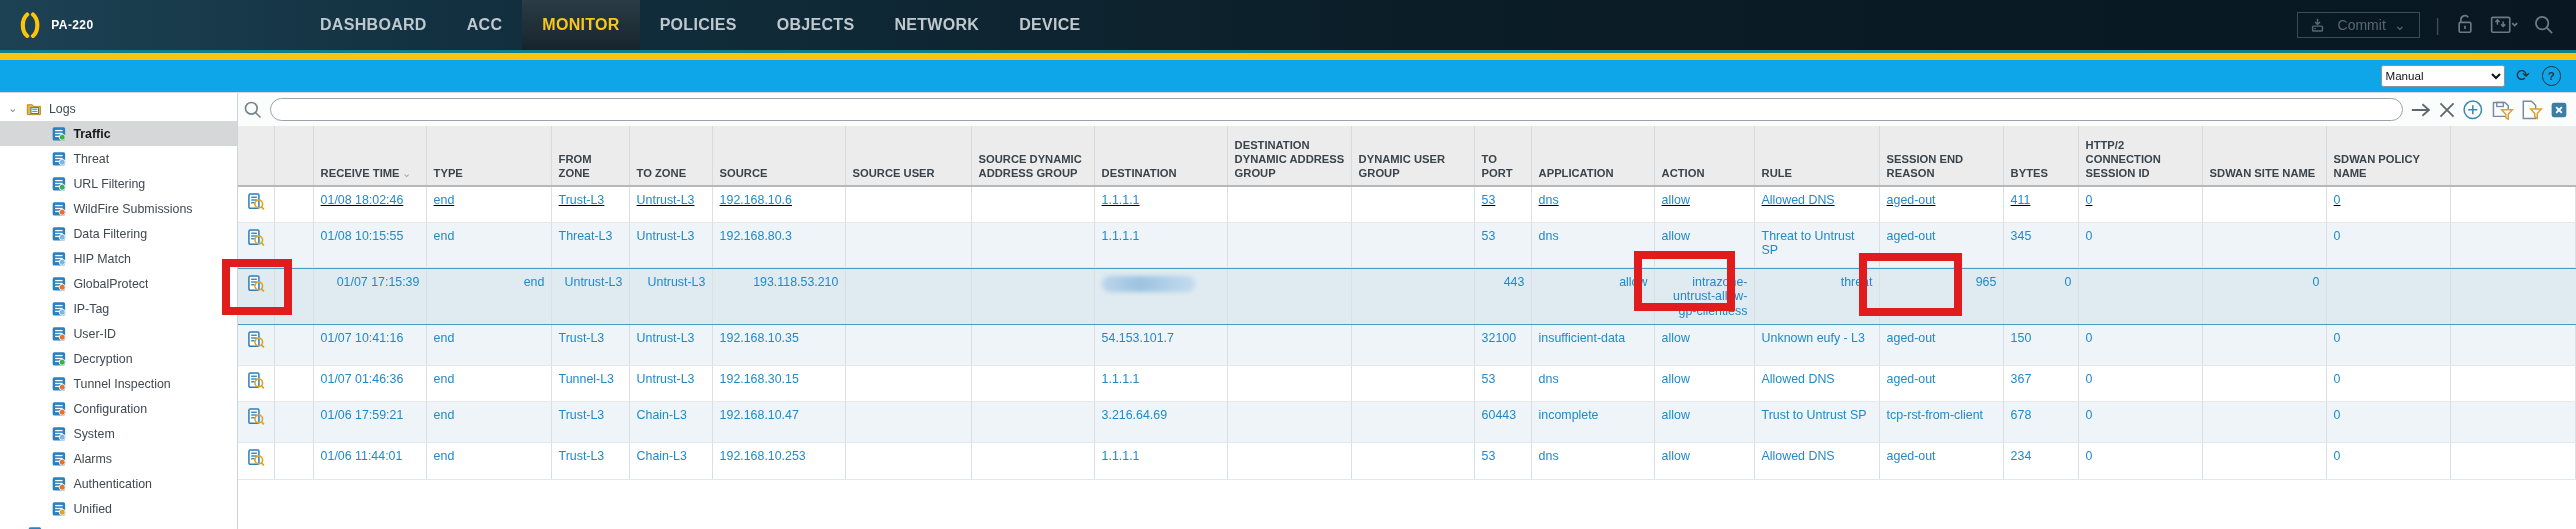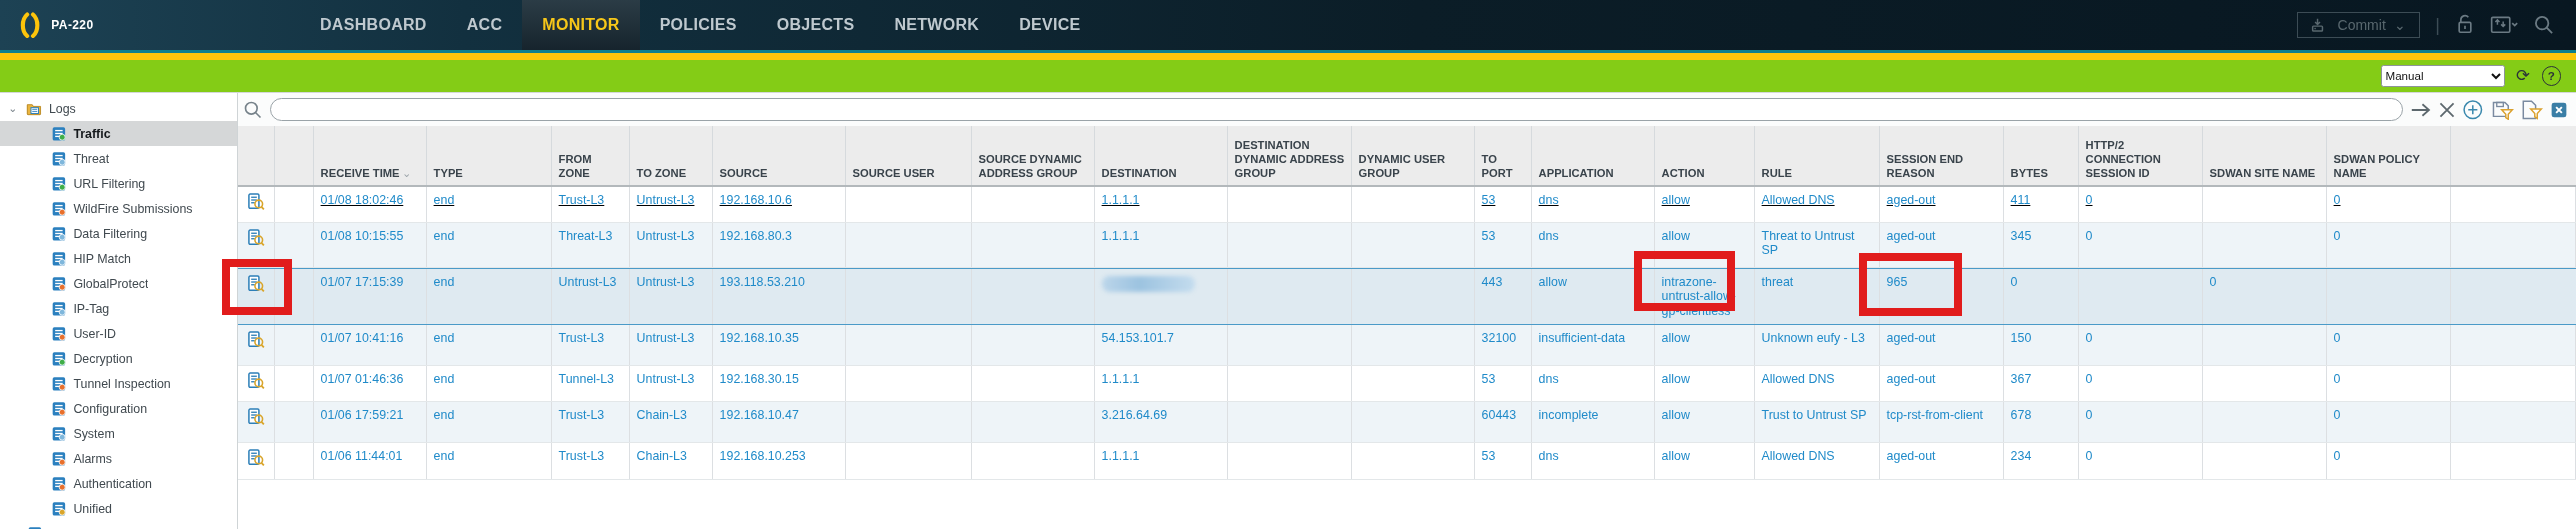--- a/index.html
+++ b/index.html
@@ -24,7 +24,7 @@
   .yellow-strip{height:7.5px;background:#fdc40b;}
 
   
-  .toolbar{height:33px;background:#84cc16;border-bottom:0.8px solid #d4d7d9;
+  .toolbar{height:33px;background:#0ea5e9;border-bottom:0.8px solid #d4d7d9;
            display:flex;align-items:center;justify-content:flex-end;gap:11.6px;padding-right:15px;box-sizing:border-box;}
   .refresh-select{width:124px;height:22.4px;font-size:11.6px;font-family:"Liberation Sans",sans-serif;
                   border:0.8px solid #8d9499;border-radius:2.5px;background:#fff;color:#111;}

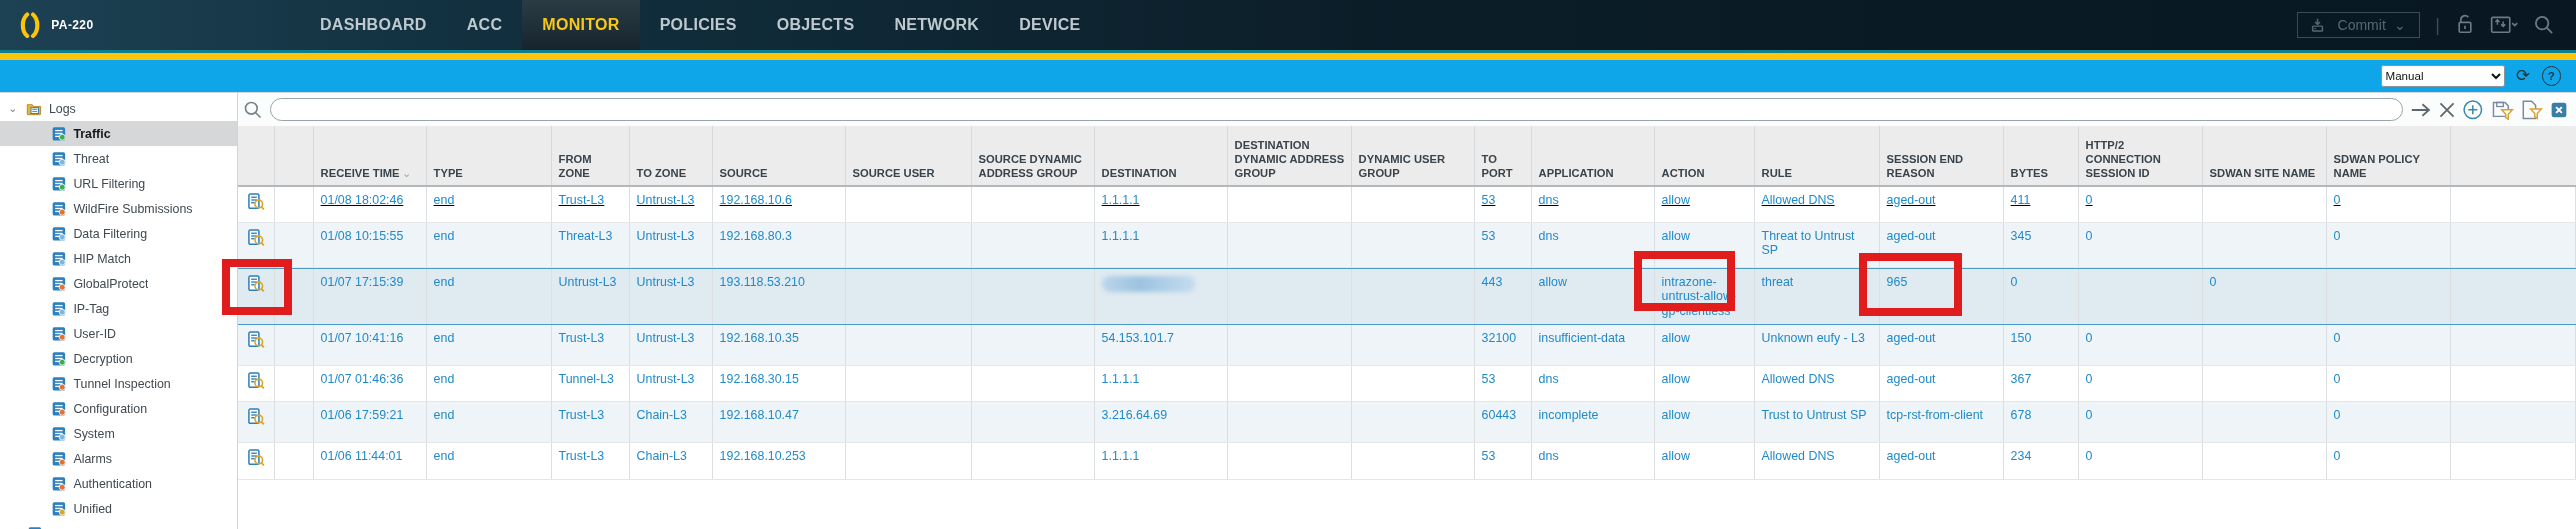--- a/index.html
+++ b/index.html
@@ -65,7 +65,7 @@
   .trow{box-sizing:border-box;border-bottom:0.8px solid #e3e7e9;background:#fff;}
   .trow:nth-child(even){background:#eef4f8;}
   .trow:nth-child(1){min-height:36px;text-decoration:underline;} .trow:nth-child(2){min-height:45px;}
-  .trow:nth-child(3){min-height:56px;} .trow:nth-child(4){min-height:41px;}
+  .trow:nth-child(3){min-height:56px;text-align:right;} .trow:nth-child(4){min-height:41px;}
   .trow:nth-child(5){min-height:36px;} .trow:nth-child(6){min-height:41px;}
   .trow:nth-child(7){min-height:37px;}
   .trow.selected{background:#dfeaf1;border-top:1.7px solid #4a9ac8;border-bottom:1.7px solid #4a9ac8;}

